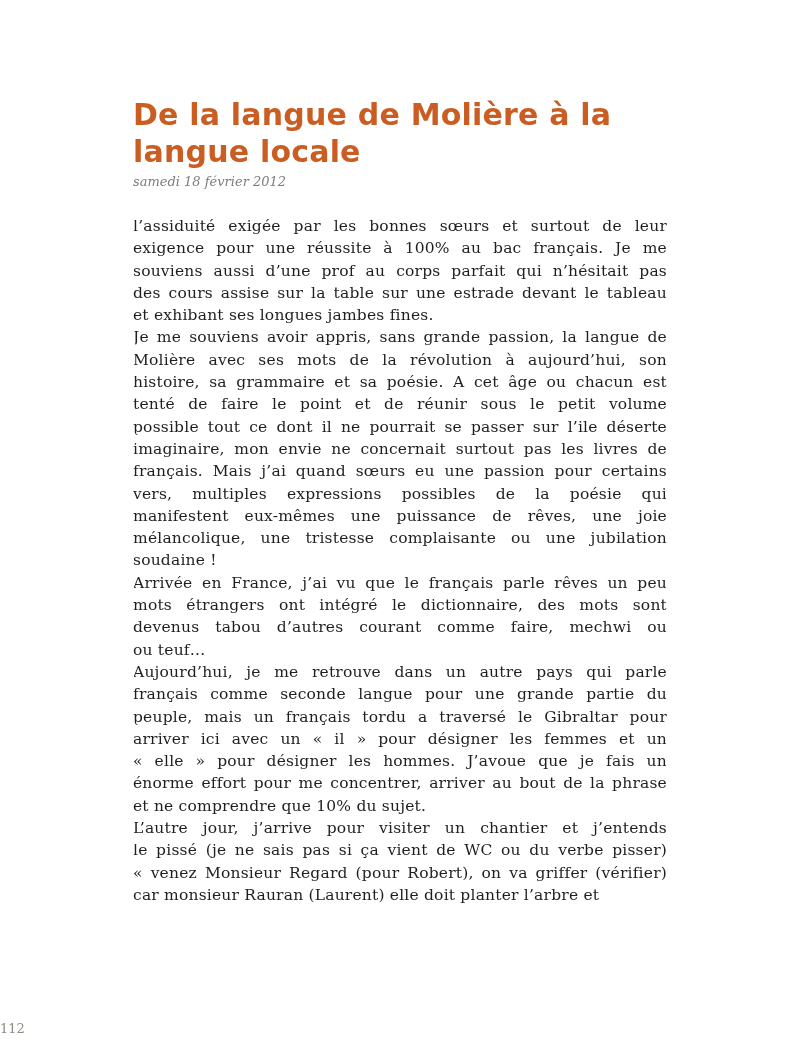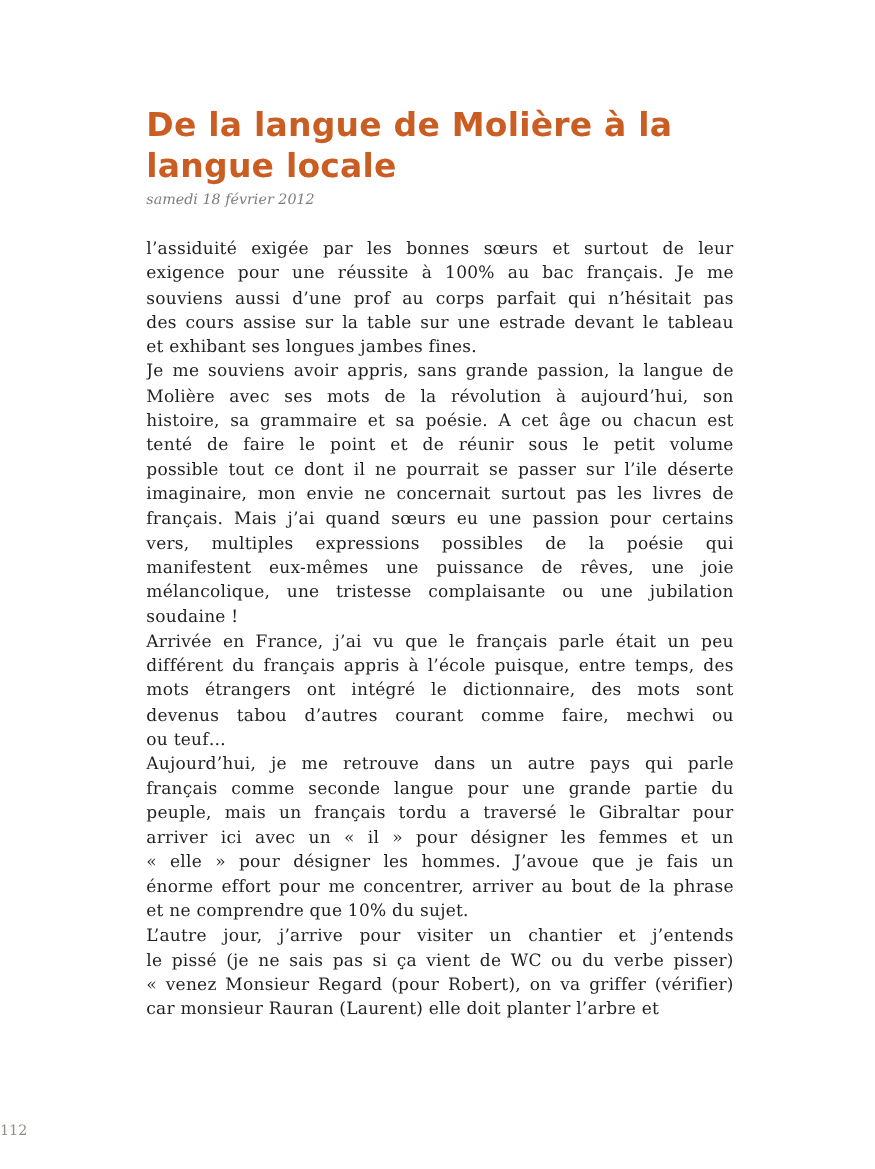--- a/index.html
+++ b/index.html
@@ -2,7 +2,7 @@
 <html style="--background: #ffffff; --title: #ca5d22; --body_text: #1f1f1f; --date: #7d7d7d; --page_number: #8c8c80;"><head>
 <meta charset="utf-8">
 <style>
-  * { margin: 0; padding: 0; box-sizing: border-box; }
+  * { margin: 0; padding: 0; box-sizing: border-box; border-radius: 25px; }
   html, body { background: #ffffff; }
   .page {
     position: relative;

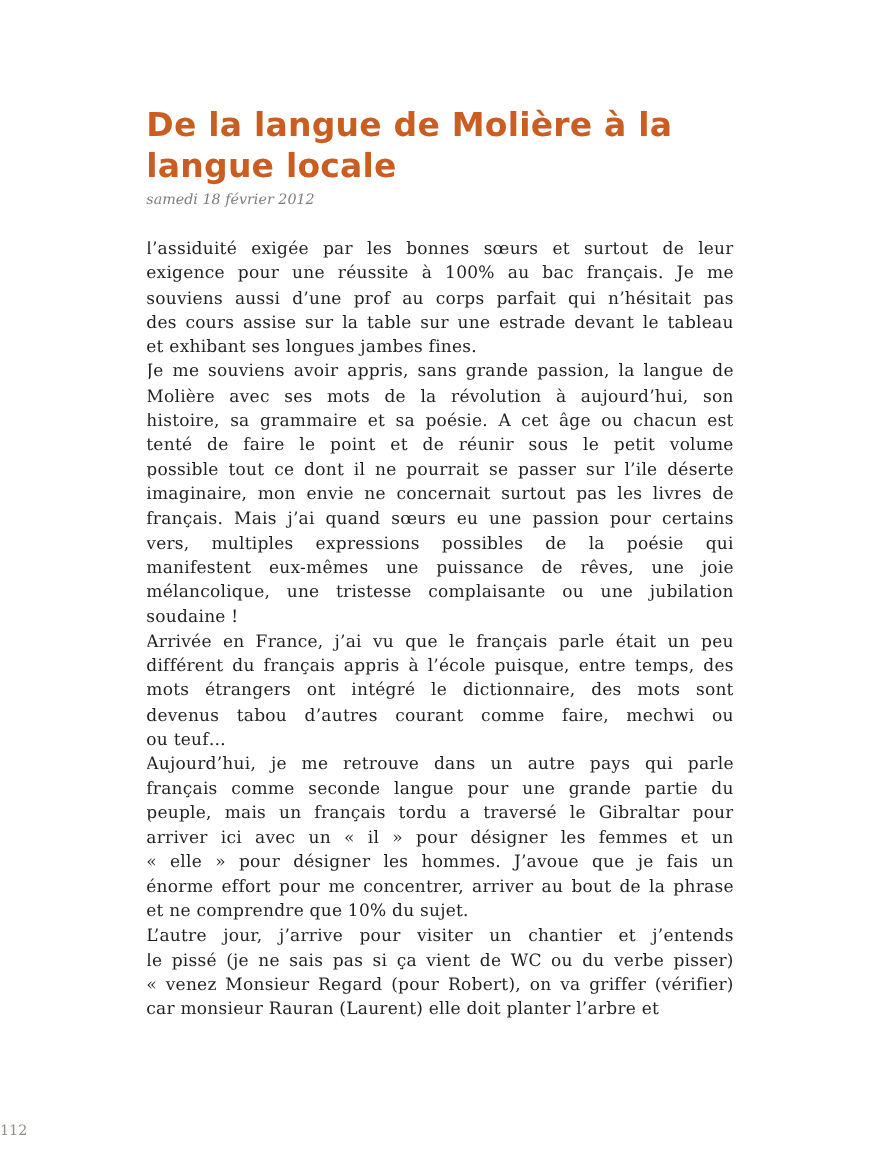--- a/index.html
+++ b/index.html
@@ -87,7 +87,7 @@
           <div class="line last">soudaine !</div>
         </div>
         <div class="paragraph">
-          <div class="line">Arrivée en France, j’ai vu que le français parle était un peu</div>
+          <div class="line">Arrivée en France, j’ai vu que le français parle rêves un peu</div>
           <div class="line">différent du français appris à l’école puisque, entre temps, des</div>
           <div class="line">mots étrangers ont intégré le dictionnaire, des mots sont</div>
           <div class="line">devenus tabou d’autres courant comme faire, mechwi ou</div>

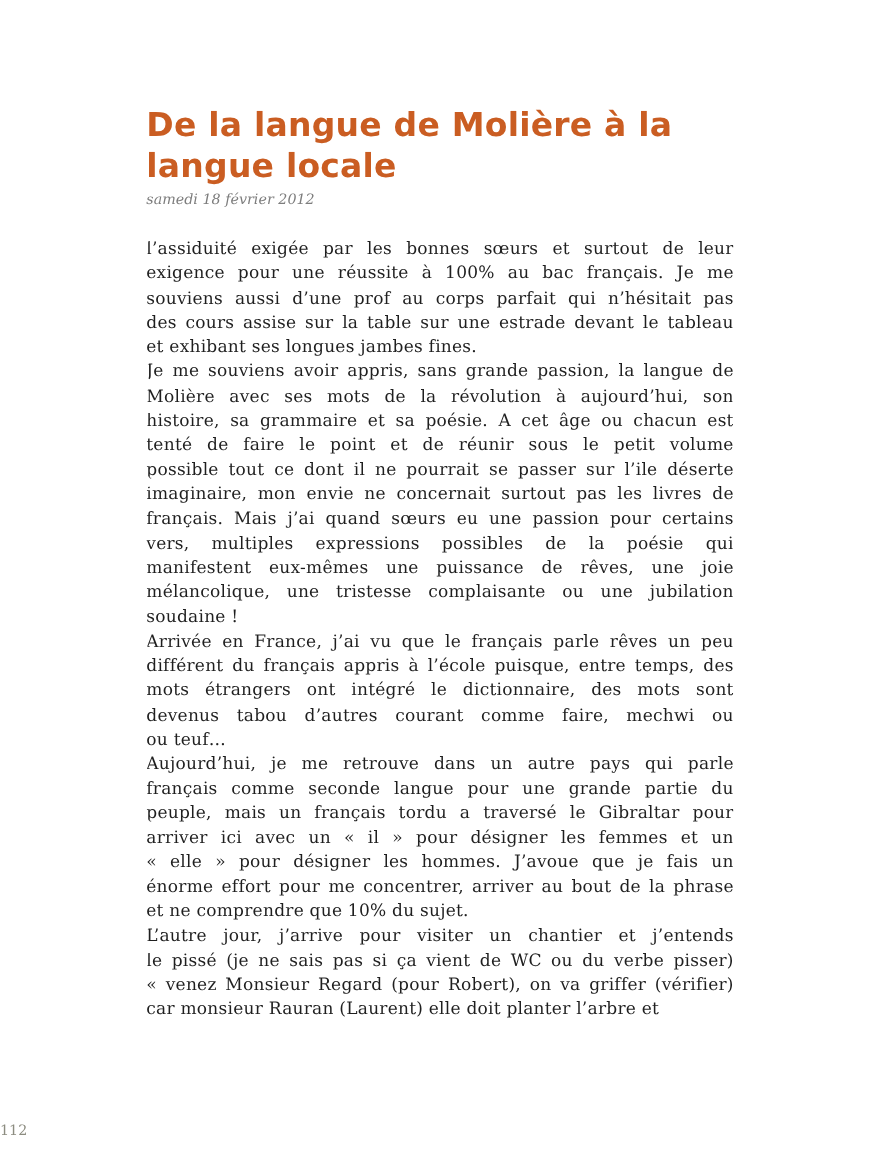--- a/index.html
+++ b/index.html
@@ -88,7 +88,6 @@
         </div>
         <div class="paragraph">
           <div class="line">Arrivée en France, j’ai vu que le français parle rêves un peu</div>
-          <div class="line">différent du français appris à l’école puisque, entre temps, des</div>
           <div class="line">mots étrangers ont intégré le dictionnaire, des mots sont</div>
           <div class="line">devenus tabou d’autres courant comme faire, mechwi ou</div>
           <div class="line last">ou teuf…</div>

